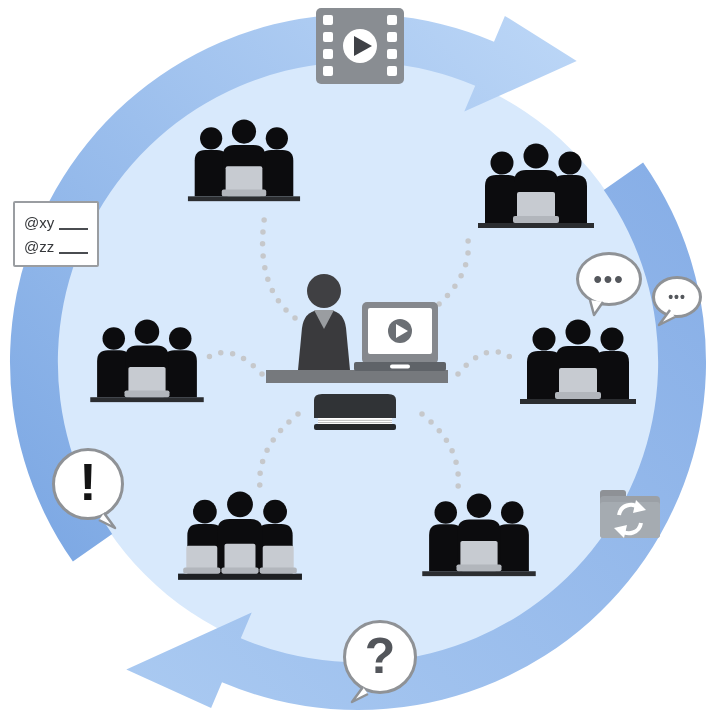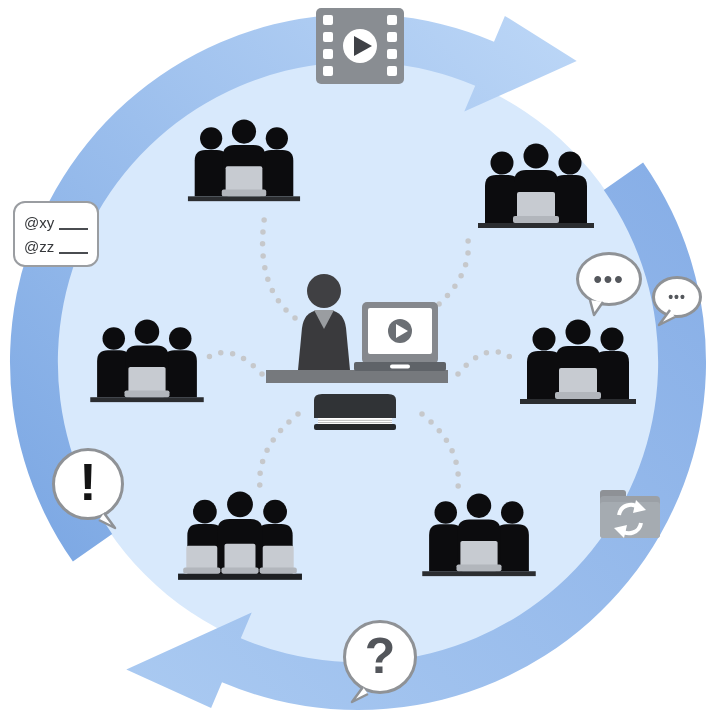--- a/index.html
+++ b/index.html
@@ -22,7 +22,7 @@
   
   .address-box{
     position:absolute;left:13px;top:201px;width:86px;height:66px;background:#fff;
-    border:2px solid #9a9da1;border-radius:12px;box-sizing:border-box;
+    border:2px solid #9a9da1;border-radius:2px;box-sizing:border-box;
     display:flex;flex-direction:column;justify-content:center;gap:9px;padding:6px 9px;
   }
   .address-row{display:flex;align-items:flex-end;gap:5px;}

